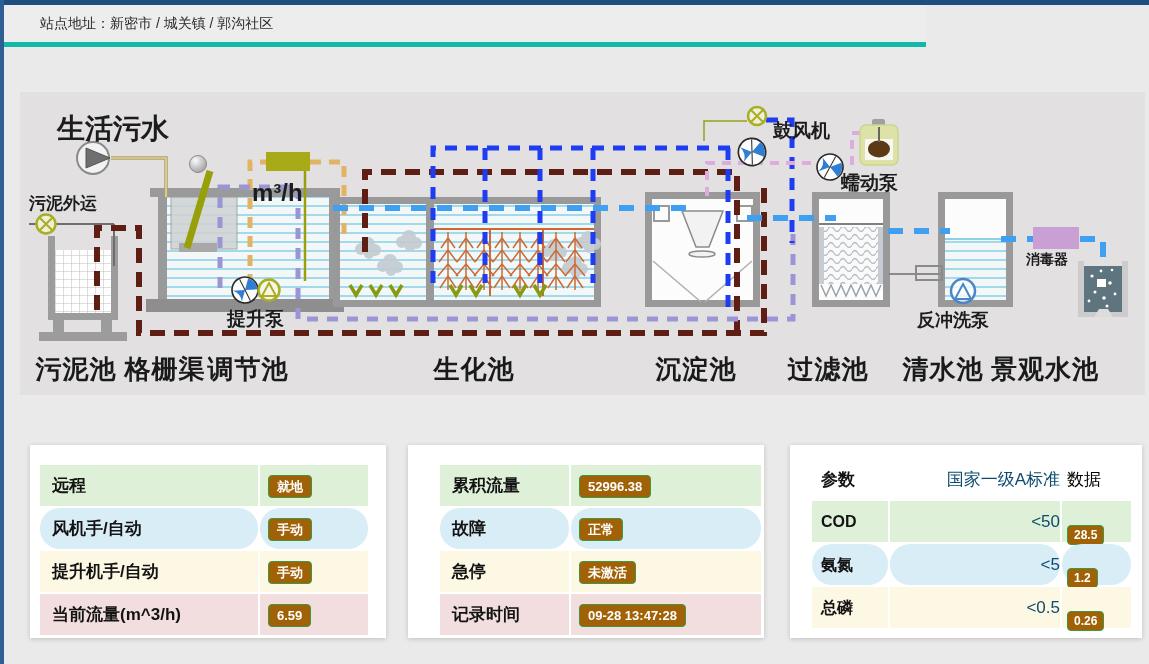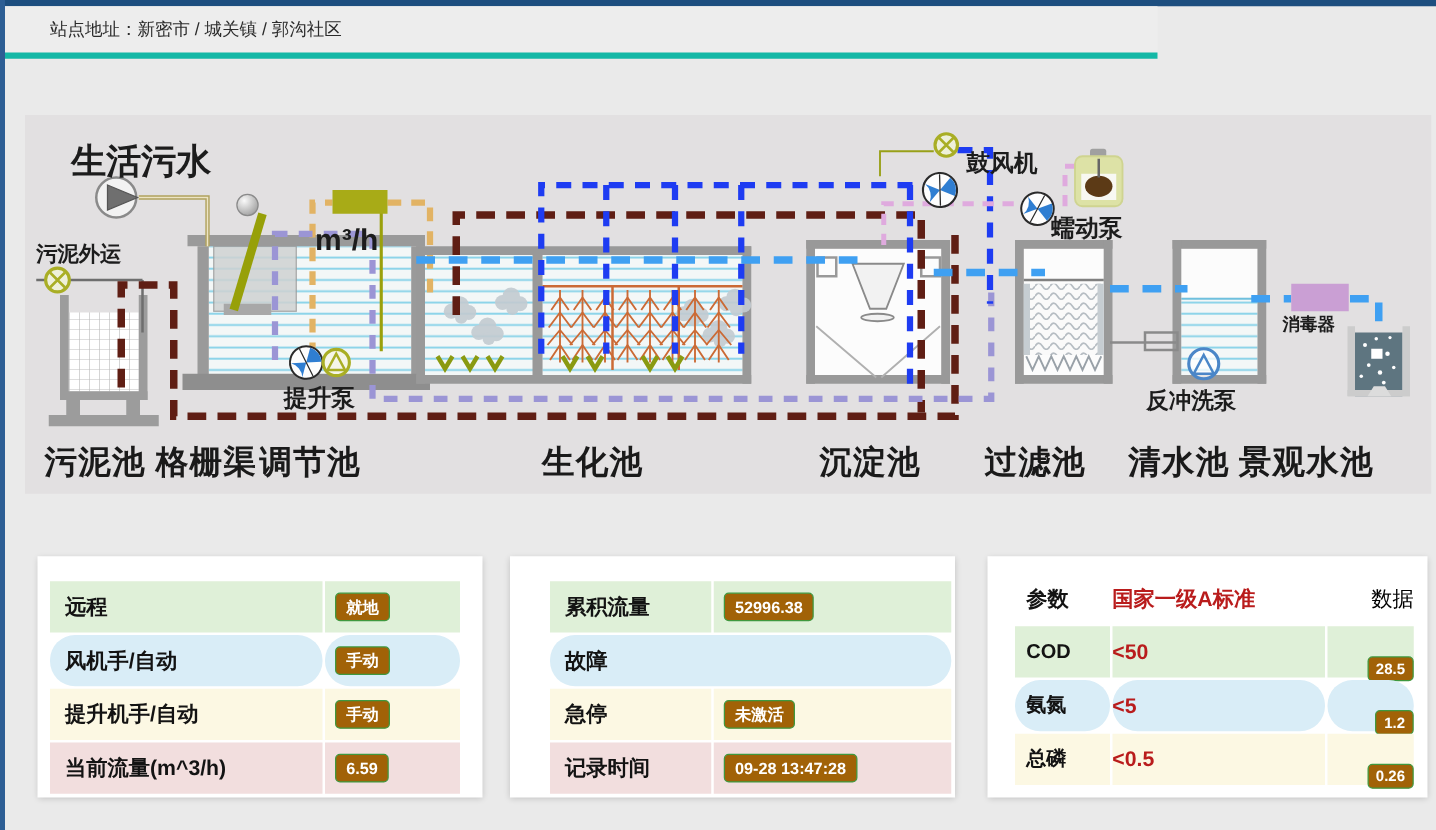--- a/index.html
+++ b/index.html
@@ -32,7 +32,7 @@
   .p3row{display:flex;height:41px;margin-bottom:2px;}
   .p3head{height:34px;margin-bottom:4px;}
   .p3 .c1{width:70px;line-height:41px;padding-left:9px;font-weight:bold;font-size:16px;color:#131313;}
-  .p3 .c2{width:178px;margin-left:2px;line-height:41px;text-align:left;font-weight:bold;font-size:17px;color:#b91c1c;}
+  .p3 .c2{width:178px;margin-left:2px;line-height:41px;text-align:right;font-weight:normal;font-size:17px;color:#0c4a6e;}
   .p3 .c3{width:67px;margin-left:2px;line-height:41px;padding-left:5px;text-align:right;}
   .p3head .c1,.p3head .c2,.p3head .c3{background:transparent !important;line-height:34px;font-size:17px;}
 </style>

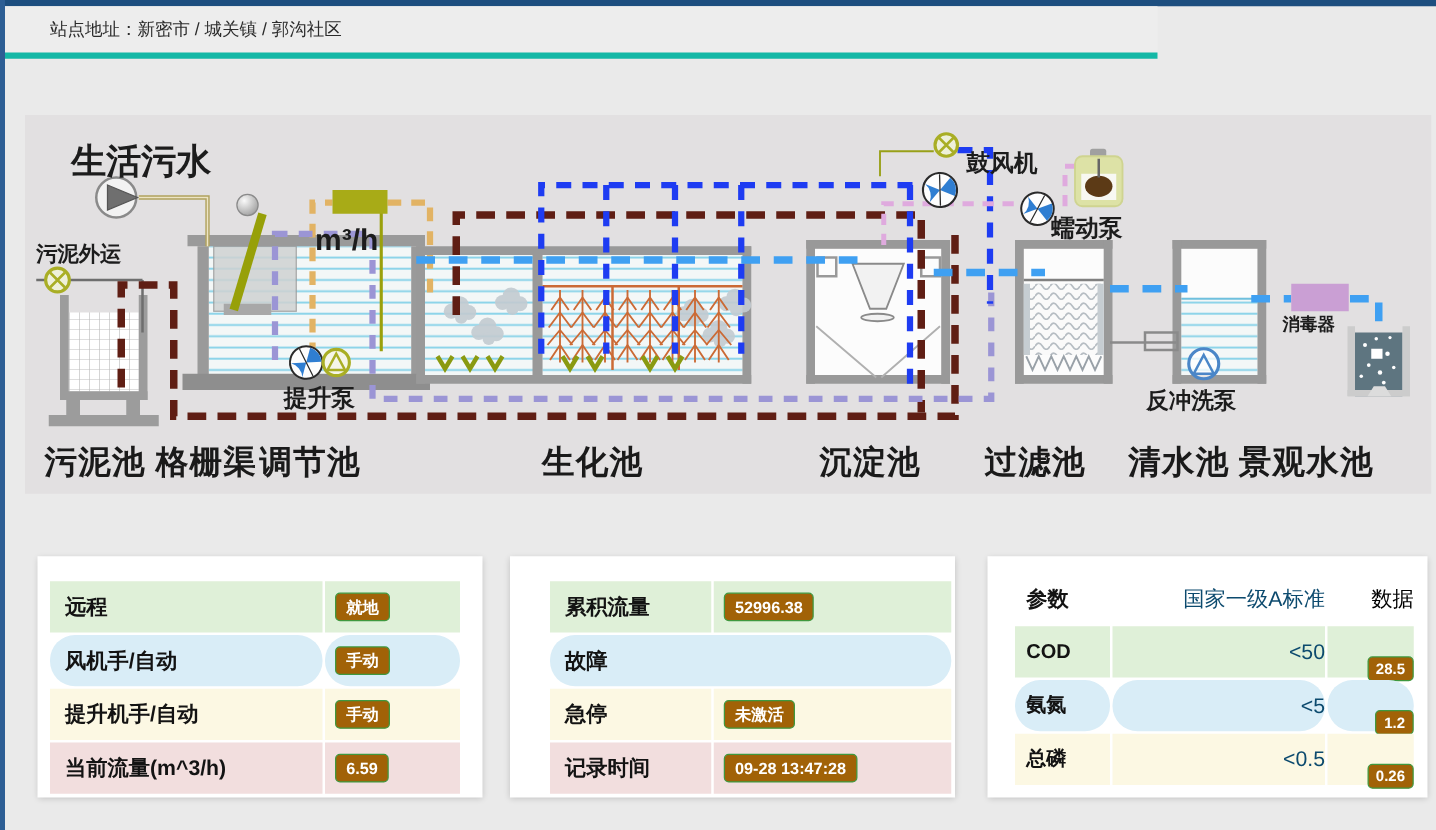--- a/index.html
+++ b/index.html
@@ -33,7 +33,7 @@
   .p3head{height:34px;margin-bottom:4px;}
   .p3 .c1{width:70px;line-height:41px;padding-left:9px;font-weight:bold;font-size:16px;color:#131313;}
   .p3 .c2{width:178px;margin-left:2px;line-height:41px;text-align:right;font-weight:normal;font-size:17px;color:#0c4a6e;}
-  .p3 .c3{width:67px;margin-left:2px;line-height:41px;padding-left:5px;text-align:right;}
+  .p3 .c3{width:67px;margin-left:2px;line-height:41px;padding-left:5px;}
   .p3head .c1,.p3head .c2,.p3head .c3{background:transparent !important;line-height:34px;font-size:17px;}
 </style>
 </head>

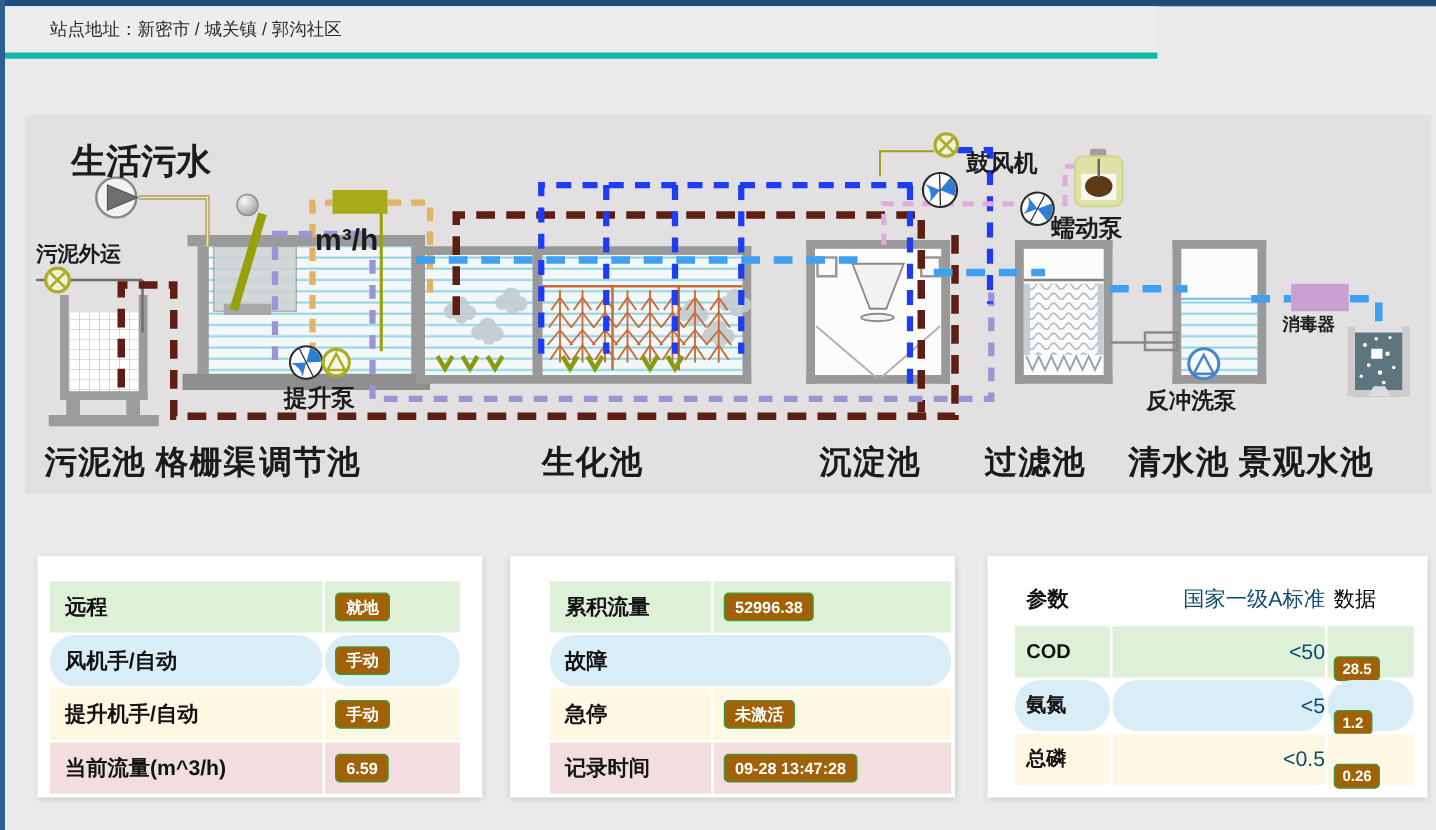--- a/index.html
+++ b/index.html
@@ -307,6 +307,7 @@
       </div>
       <div class="row tone-blue">
         <div class="cell-label">故障</div>
+        <div class="cell-value"><span class="badge">正常</span></div>
       </div>
       <div class="row tone-yellow">
         <div class="cell-label">急停</div>

